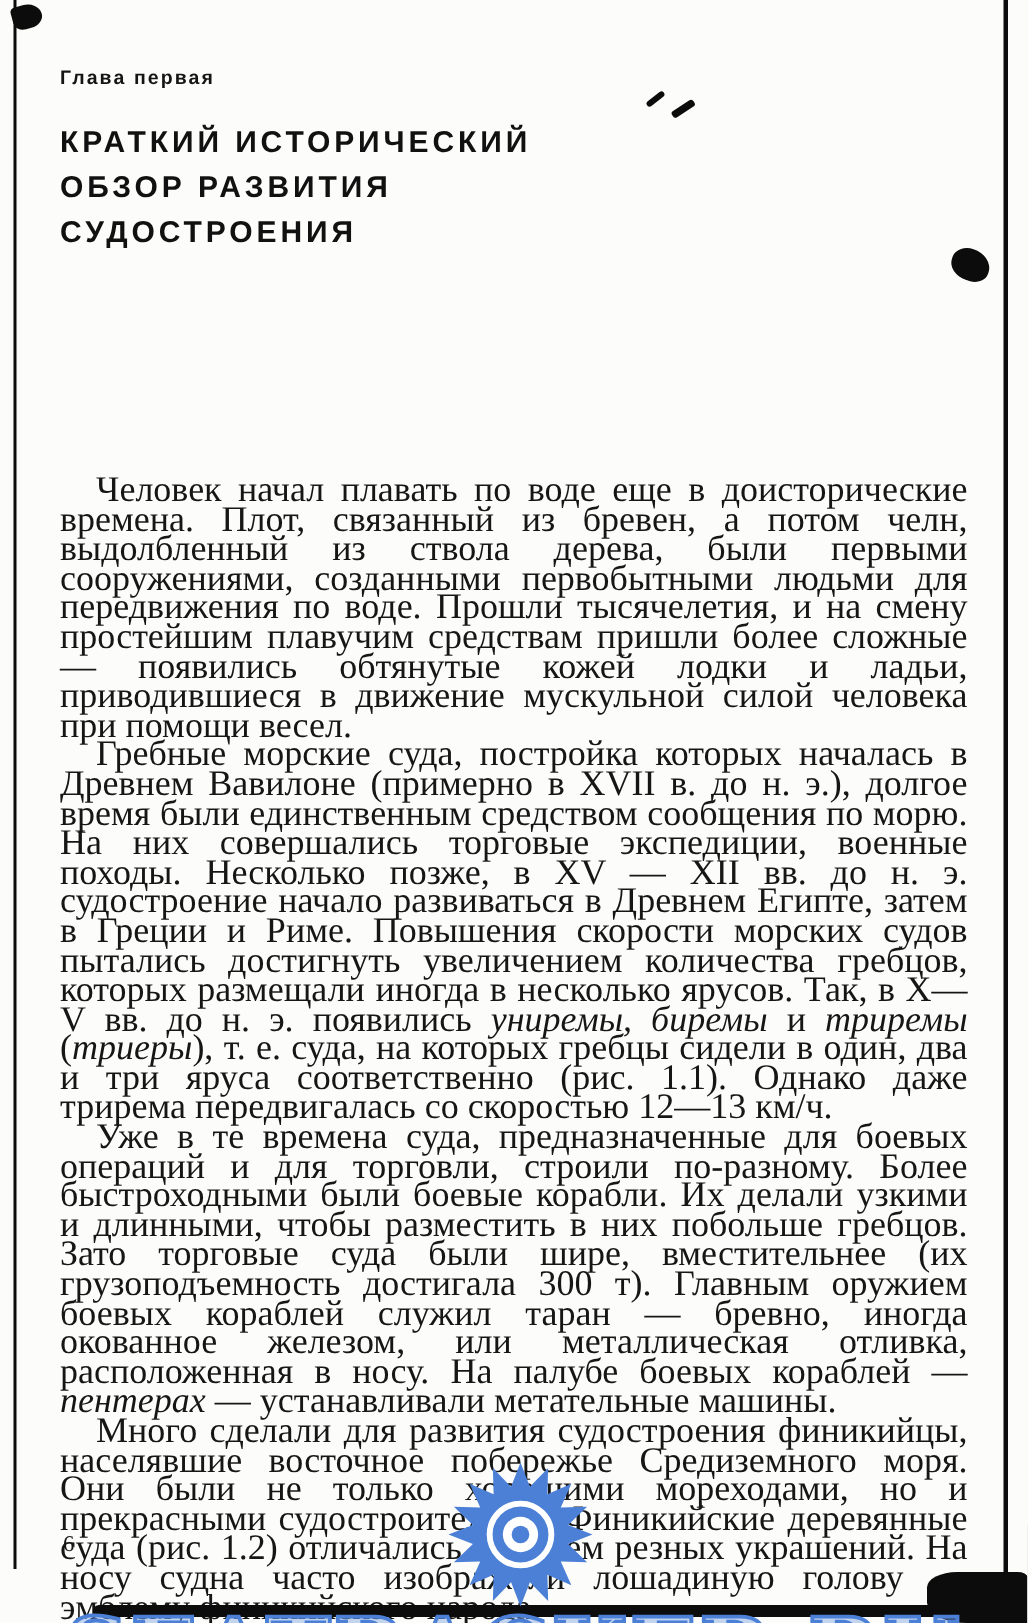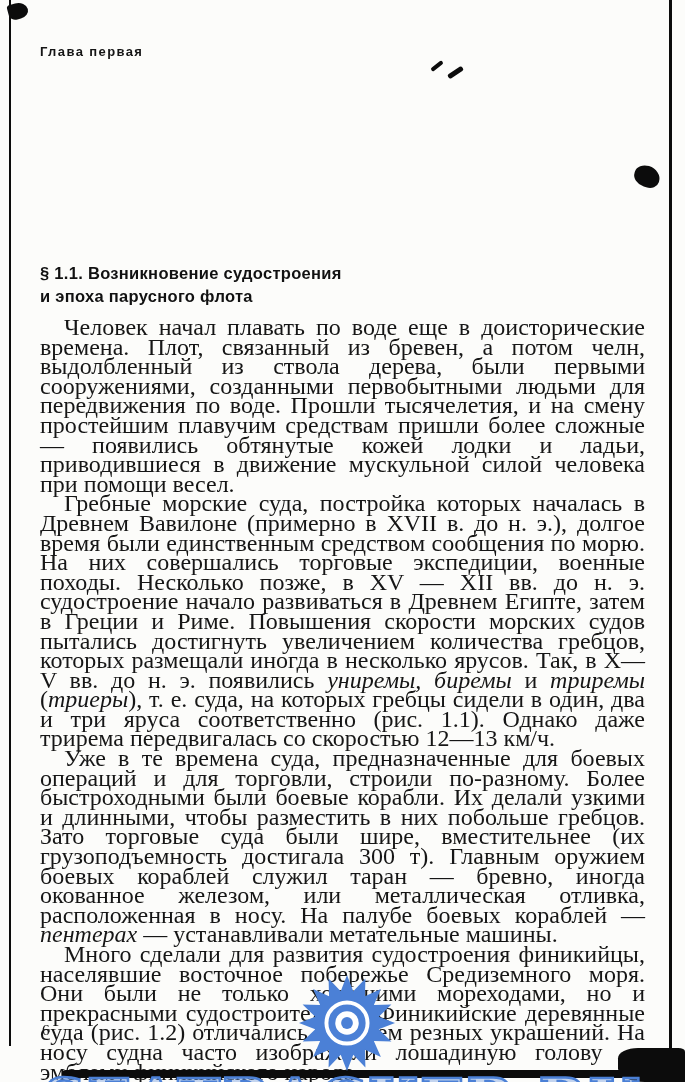--- a/index.html
+++ b/index.html
@@ -140,6 +140,7 @@
 
   <div class="content">
     <div class="chapter-label">Глава первая</div>
+    <h1 class="page-title">КРАТКИЙ ИСТОРИЧЕСКИЙ<br>ОБЗОР РАЗВИТИЯ<br>СУДОСТРОЕНИЯ</h1>
     <h2 class="section-heading">§ 1.1. Возникновение судостроения<br>и эпоха парусного флота</h2>
     <div class="body-text">
         <p class="para"><span>Человек начал плавать по воде еще в доисторические времена. Плот, связанный из бревен, а потом челн, выдолбленный из ствола дерева, были первыми сооружениями, созданными первобытными людьми для передвижения по воде. Прошли тысячелетия, и на смену простейшим плавучим средствам пришли более сложные — появились обтянутые кожей лодки и ладьи, приводившиеся в движение мускульной силой человека при помощи весел.</span></p>

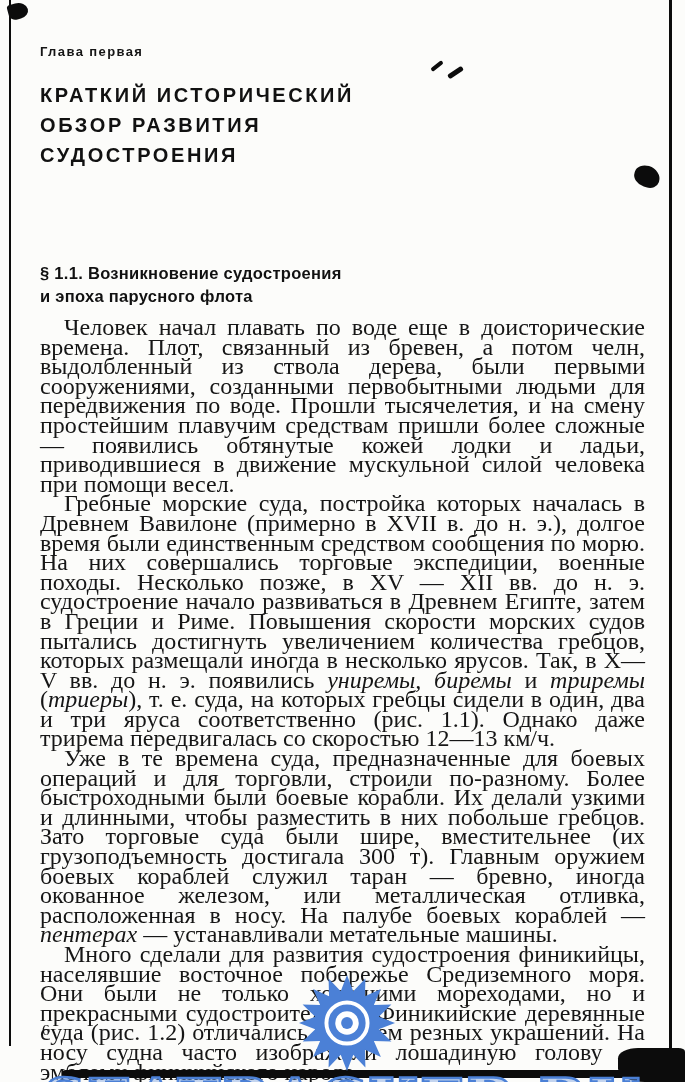--- a/index.html
+++ b/index.html
@@ -141,7 +141,6 @@
   <div class="content">
     <div class="chapter-label">Глава первая</div>
     <h1 class="page-title">КРАТКИЙ ИСТОРИЧЕСКИЙ<br>ОБЗОР РАЗВИТИЯ<br>СУДОСТРОЕНИЯ</h1>
-    <h2 class="section-heading">§ 1.1. Возникновение судостроения<br>и эпоха парусного флота</h2>
     <div class="body-text">
         <p class="para"><span>Человек начал плавать по воде еще в доисторические времена. Плот, связанный из бревен, а потом челн, выдолбленный из ствола дерева, были первыми сооружениями, созданными первобытными людьми для передвижения по воде. Прошли тысячелетия, и на смену простейшим плавучим средствам пришли более сложные — появились обтянутые кожей лодки и ладьи, приводившиеся в движение мускульной силой человека при помощи весел.</span></p>
         <p class="para"><span>Гребные морские суда, постройка которых началась в Древнем Вавилоне (примерно в XVII в. до н. э.), долгое время были единственным средством сообщения по морю. На них совершались торговые экспедиции, военные походы. Несколько позже, в XV — XII вв. до н. э. судостроение начало развиваться в Древнем Египте, затем в Греции и Риме. Повышения скорости морских судов пытались достигнуть увеличением количества гребцов, которых размещали иногда в несколько ярусов. Так, в X—V вв. до н. э. появились </span><i>униремы, биремы</i><span> и </span><i>триремы</i><span> (</span><i>триеры</i><span>), т. е. суда, на которых гребцы сидели в один, два и три яруса соответственно (рис. 1.1). Однако даже трирема передвигалась со скоростью 12—13 км/ч.</span></p>

